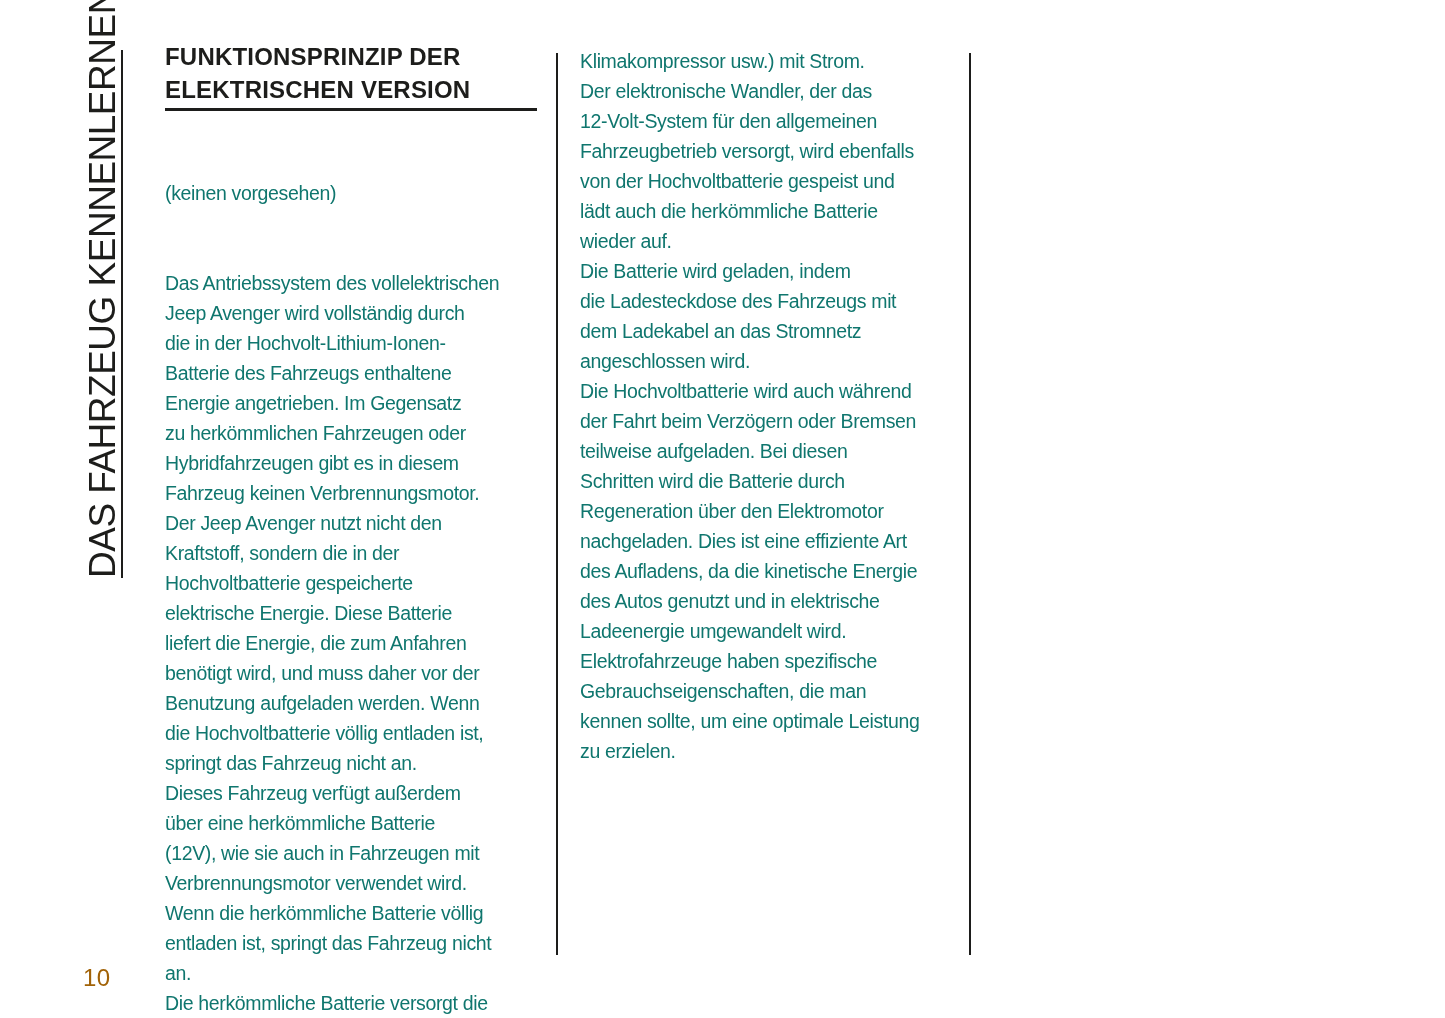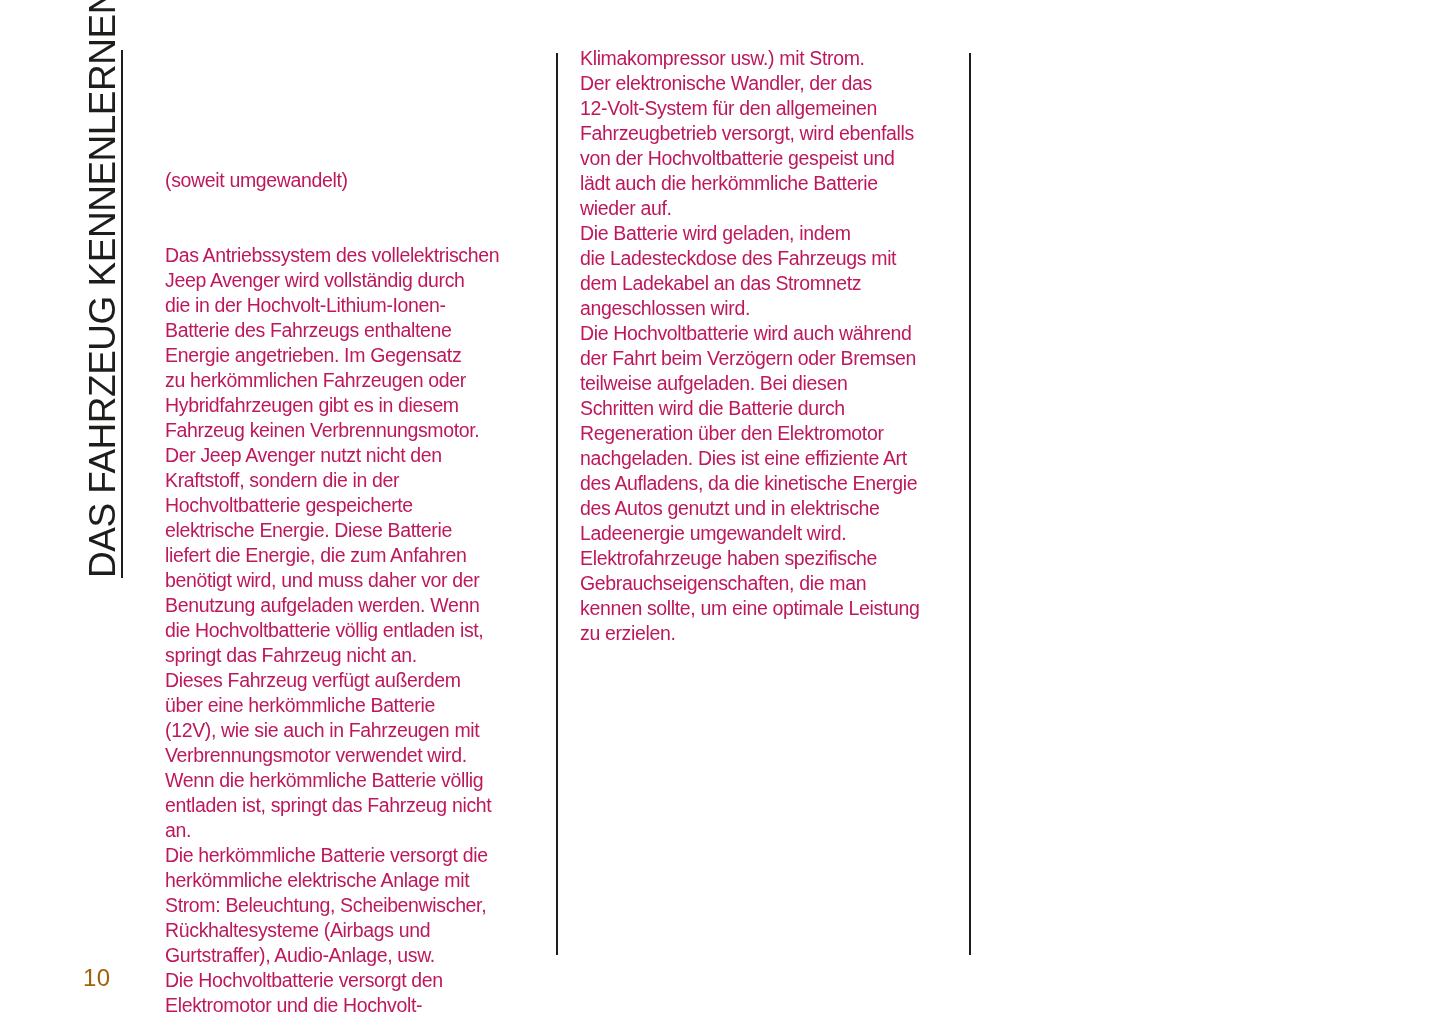--- a/index.html
+++ b/index.html
@@ -89,6 +89,8 @@
 
   <div class="sidebar-rule"></div>
 
+  <div class="heading">FUNKTIONSPRINZIP DER
+ELEKTRISCHEN VERSION</div>
 
   <div class="body-col left-col">
     <div>(soweit umgewandelt)</div>

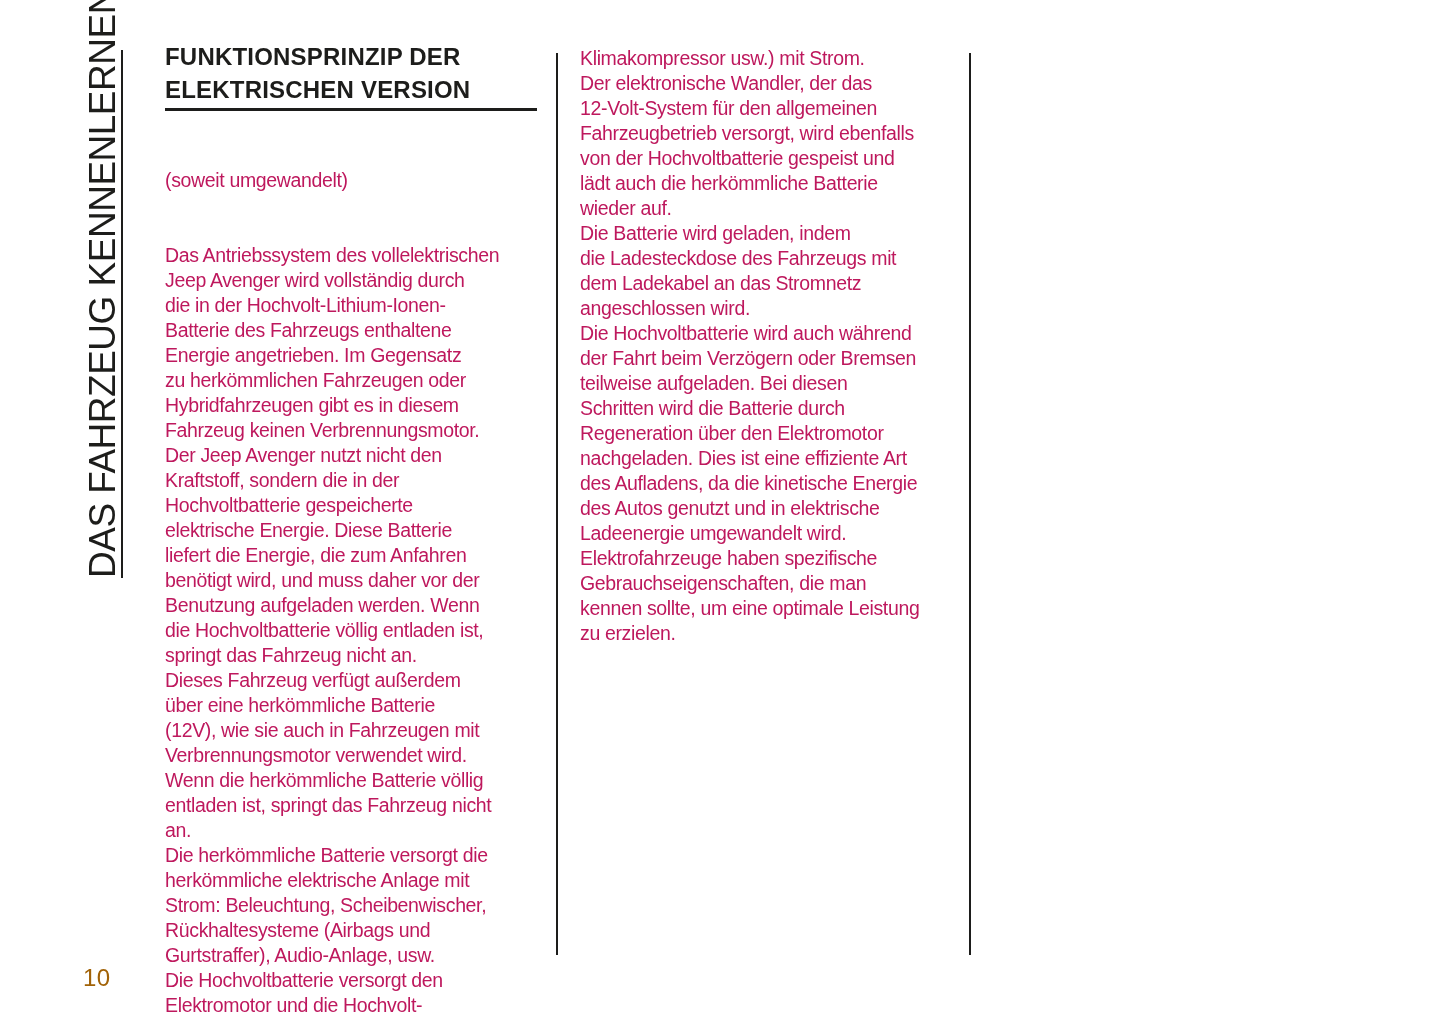--- a/index.html
+++ b/index.html
@@ -54,10 +54,10 @@
   .body-col {
     position: absolute;
     font-size: 19.5px;
-    line-height: 25px;
+    line-height: 30px;
     letter-spacing: -0.35px;
     white-space: pre;
-    color: #be185d;
+    color: #0f766e;
   }
   .left-col  { left: 165px; top: 118px; width: 392px; }
   .right-col { left: 580px; top: 46px;  width: 392px; }

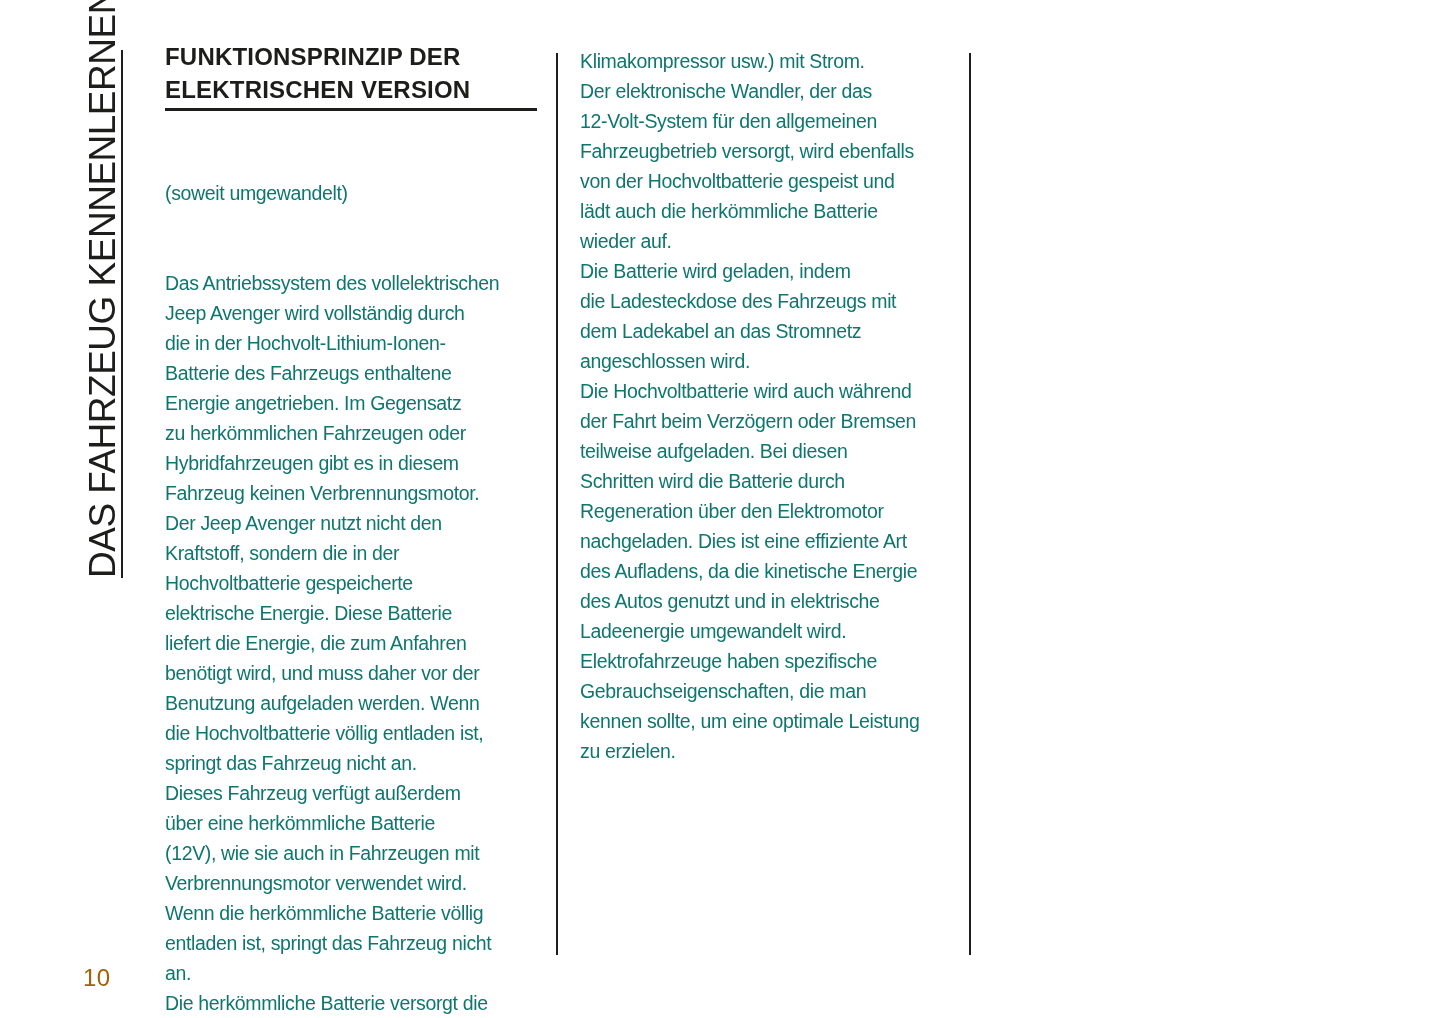--- a/index.html
+++ b/index.html
@@ -93,7 +93,7 @@
 ELEKTRISCHEN VERSION</div>
 
   <div class="body-col left-col">
-    <div>(soweit umgewandelt)</div>
+    <div>(keinen vorgesehen)</div>
     <div>Das Antriebssystem des vollelektrischen
 Jeep Avenger wird vollständig durch
 die in der Hochvolt-Lithium-Ionen-

